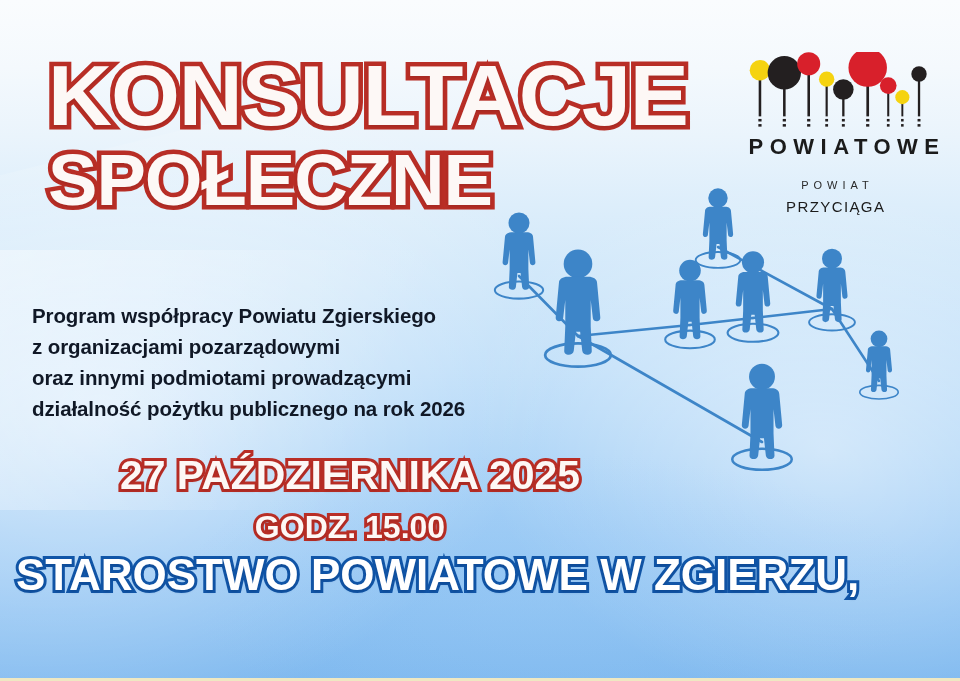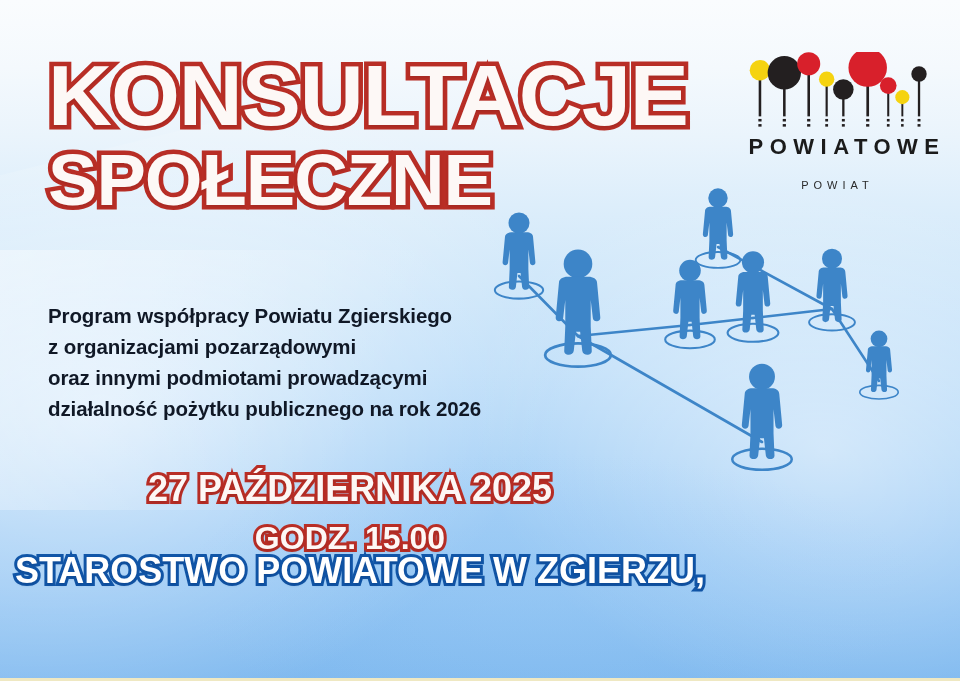--- a/index.html
+++ b/index.html
@@ -247,6 +247,7 @@
     </svg>
     <div class="zg">POWIATOWE</div>
     <div class="pw">POWIAT</div>
+    <div class="pz">PRZYCIĄGA</div>
   </div>
 
   <div id="headline">

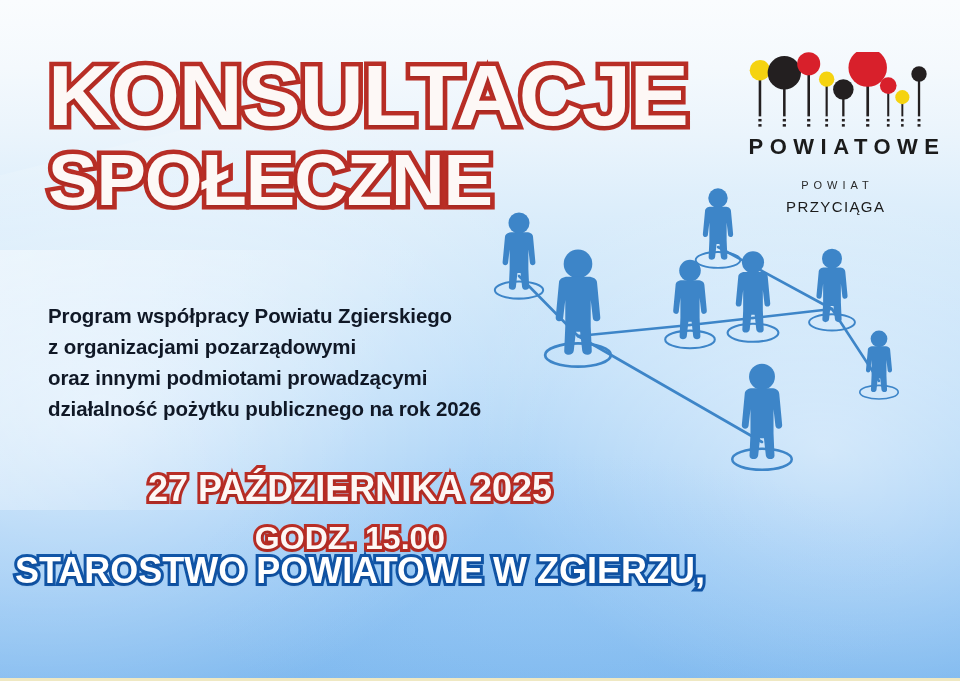--- a/index.html
+++ b/index.html
@@ -58,7 +58,7 @@
 
   
   #bodytext{
-    position:absolute;left:48px;top:300px;width:480px;
+    position:absolute;left:32px;top:300px;width:480px;
     font-size:20.5px;font-weight:bold;line-height:1.52;
     color:#101826;
     letter-spacing:-.1px;

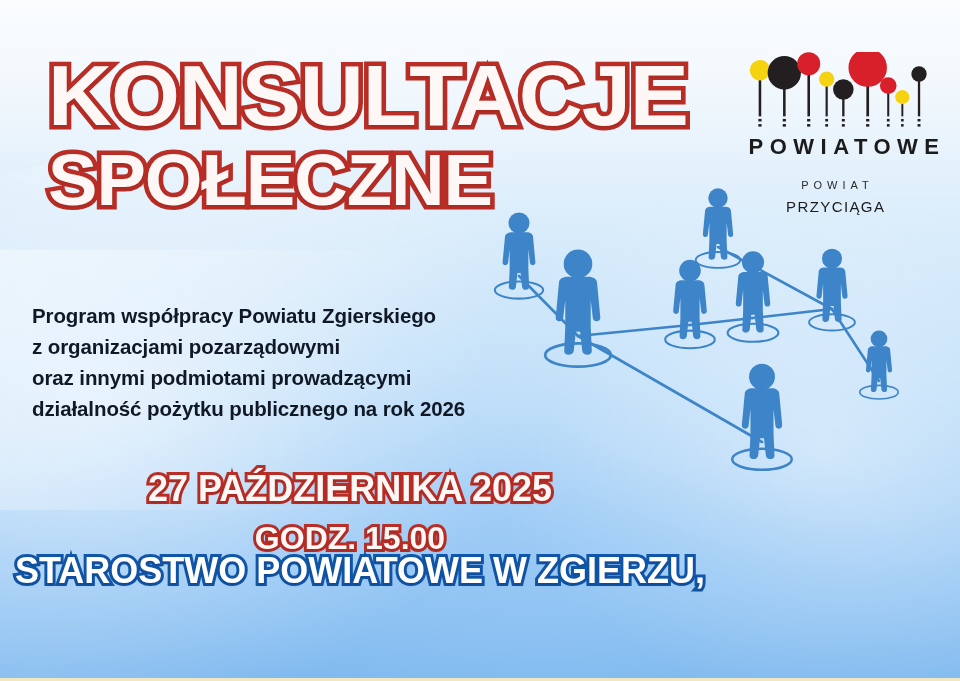--- a/index.html
+++ b/index.html
@@ -75,7 +75,7 @@
     text-shadow:0 2px 3px rgba(120,30,25,.28);
     white-space:nowrap;letter-spacing:0px;
   }
-  .dl1{font-size:36px;margin-top:16px;}
+  .dl1{font-size:41px;}
   .dl2{font-size:32px;margin-top:10px;}
 
   

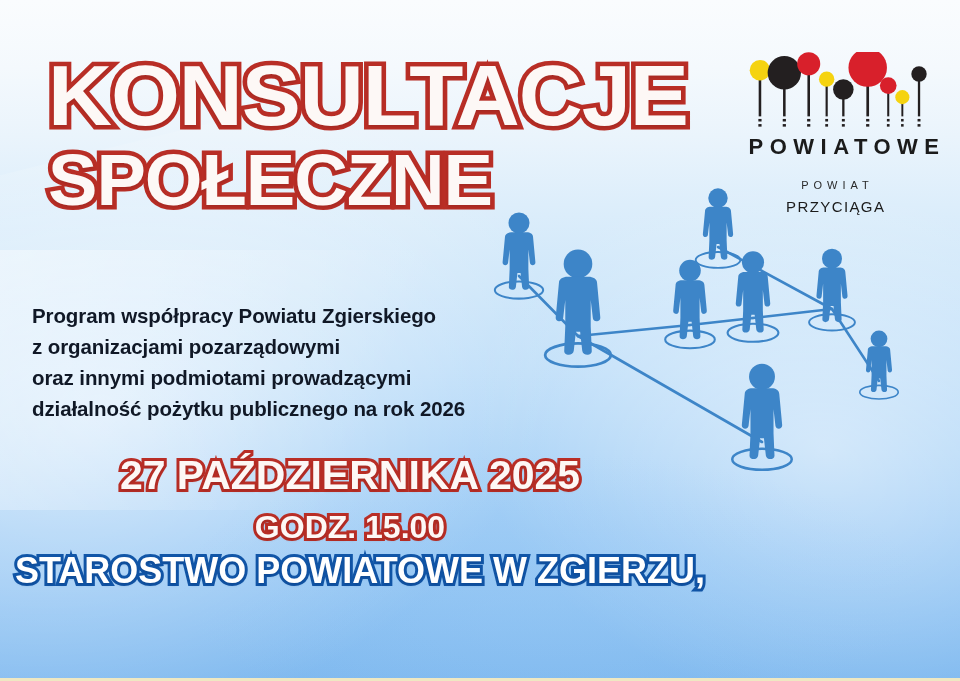--- a/index.html
+++ b/index.html
@@ -88,7 +88,7 @@
     text-shadow:0 2px 3px rgba(10,50,110,.30);
     white-space:nowrap;
   }
-  .vl1{font-size:36px;}
+  .vl1{font-size:44px;padding-left:16px;}
   .vl2{font-size:32px;margin-top:8px;}
 
   

